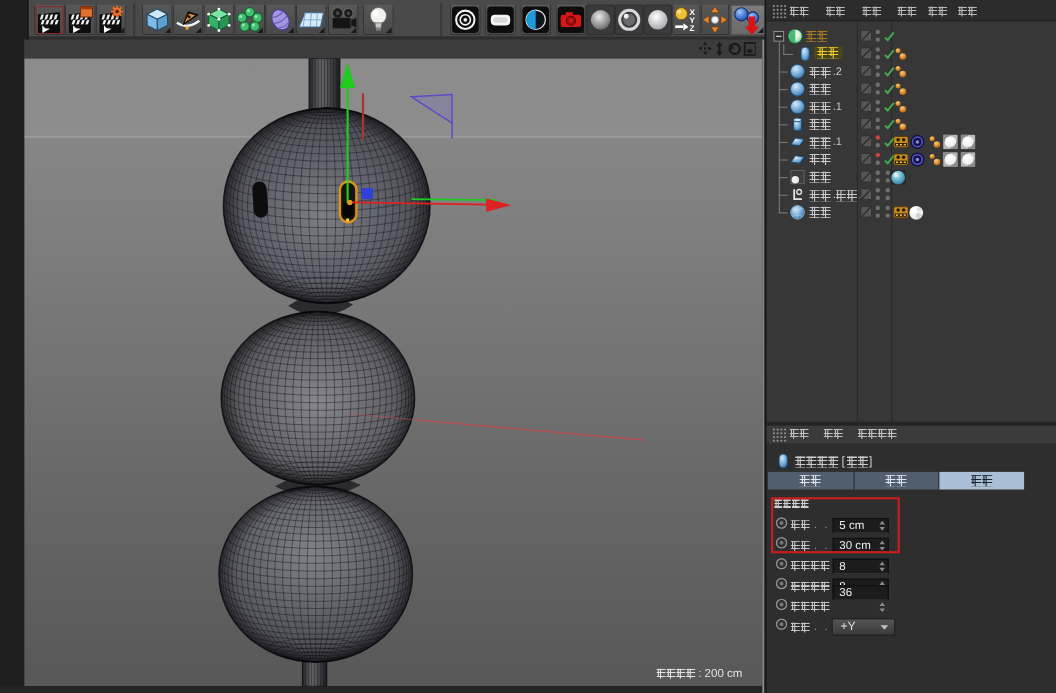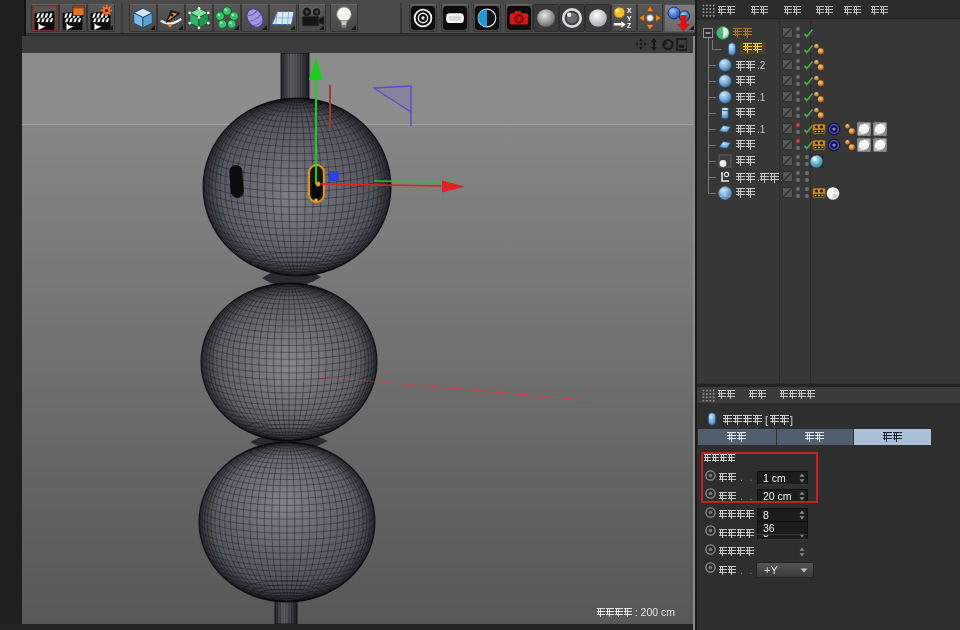--- a/index.html
+++ b/index.html
@@ -1407,7 +1407,7 @@
         <i class="zh" style="--c:#c6c6c6;width:8px;height:9px;margin-right:1px;opacity:1.0"></i>
         <span style="color:#9a9a9a;font-size:10px;margin-left:3px;letter-spacing:2px">. .</span>
       </div>
-<div class="inp" style="top:470.5px">1 cm</div>
+<div class="inp" style="top:470.5px">5 cm</div>
 <svg width="6" height="10" viewBox="0 0 6 10" style="position:absolute;left:102px;top:472.5px">
 <polygon points="3,0.5 0.5,3.8 5.5,3.8" fill="#8a8a8a"></polygon>
         <polygon points="3,9.5 0.5,6.2 5.5,6.2" fill="#8a8a8a"></polygon>

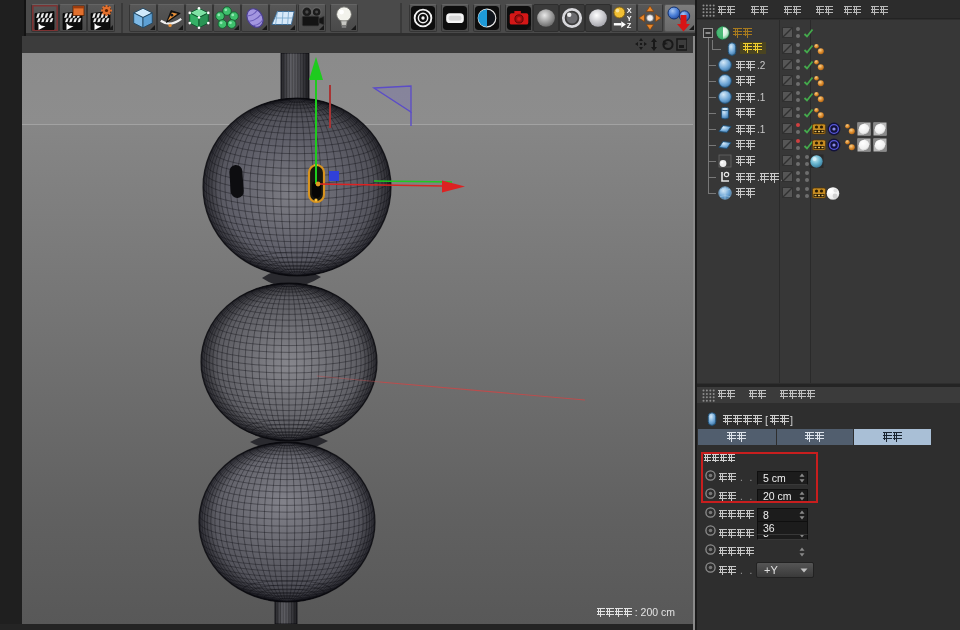--- a/index.html
+++ b/index.html
@@ -1421,7 +1421,7 @@
         <i class="zh" style="--c:#c6c6c6;width:8px;height:9px;margin-right:1px;opacity:1.0"></i>
         <span style="color:#9a9a9a;font-size:10px;margin-left:3px;letter-spacing:2px">. .</span>
       </div>
-<div class="inp" style="top:489.0px">20 cm</div>
+<div class="inp" style="top:489.0px">30 cm</div>
 <svg width="6" height="10" viewBox="0 0 6 10" style="position:absolute;left:102px;top:491.0px">
 <polygon points="3,0.5 0.5,3.8 5.5,3.8" fill="#8a8a8a"></polygon>
         <polygon points="3,9.5 0.5,6.2 5.5,6.2" fill="#8a8a8a"></polygon>

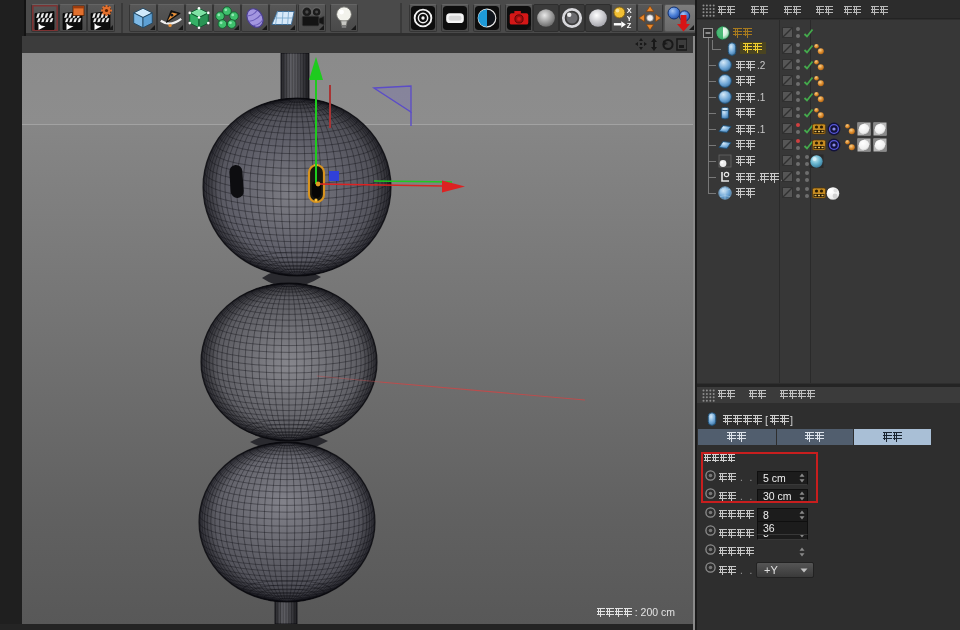--- a/index.html
+++ b/index.html
@@ -1466,7 +1466,7 @@
         <i class="zh" style="--c:#c6c6c6;width:8px;height:9px;margin-right:1px;opacity:1.0"></i>
         <i class="zh" style="--c:#c6c6c6;width:8px;height:9px;margin-right:1px;opacity:1.0"></i>
       </div>
-<div class="inp" style="top:521px">36</div>
+<div class="inp" style="top:532px">36</div>
 <svg width="6" height="10" viewBox="0 0 6 10" style="position:absolute;left:102px;top:546.5px">
 <polygon points="3,0.5 0.5,3.8 5.5,3.8" fill="#8a8a8a"></polygon>
         <polygon points="3,9.5 0.5,6.2 5.5,6.2" fill="#8a8a8a"></polygon>

